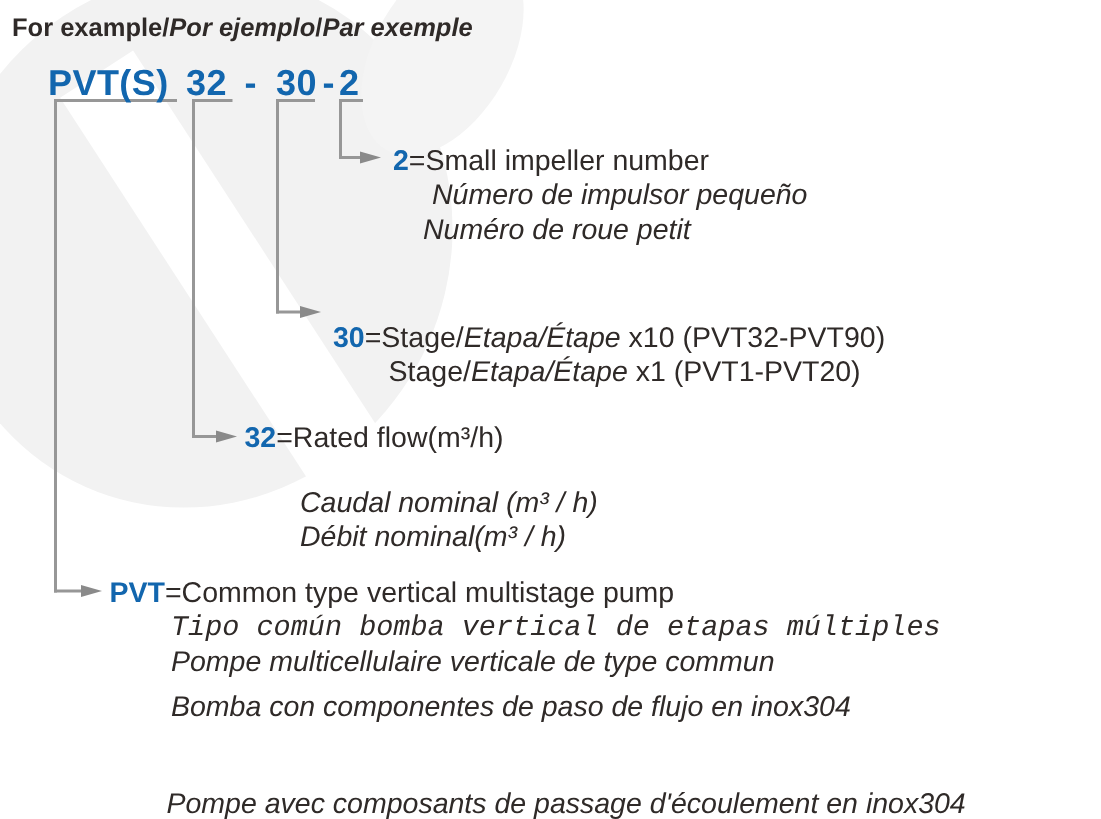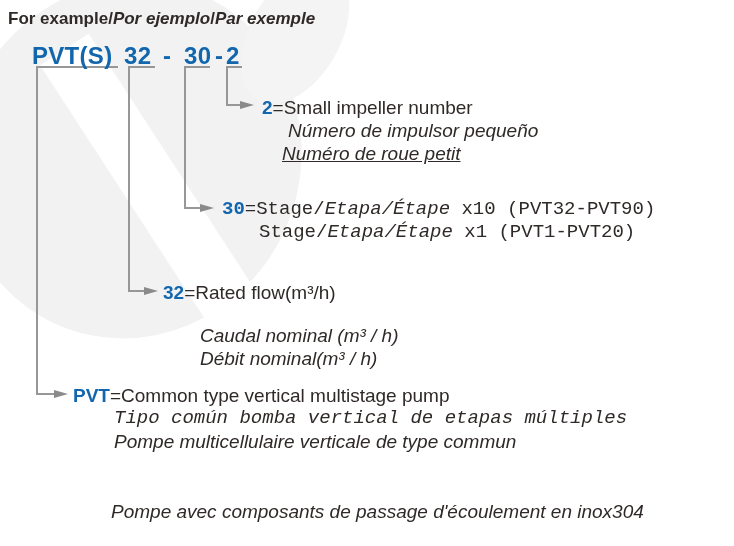--- a/index.html
+++ b/index.html
@@ -81,7 +81,7 @@
   <div class="block" style="left:262px;top:96px;">
     <div class="bline"><span class="seg-code">2</span><span class="seg-plain">=Small impeller number</span></div>
     <div class="bline" style="padding-left:26px;"><span class="seg-italic">Número de impulsor pequeño</span></div>
-    <div class="bline" style="padding-left:20px;text-decoration:underline;"><span class="seg-italic">Numéro de roue petit</span></div>
+    <div class="bline" style="padding-left:20px;"><span class="seg-italic">Numéro de roue petit</span></div>
   </div>
 
   <div class="block" style="left:222px;top:198px;font-family:Liberation Mono, monospace;">

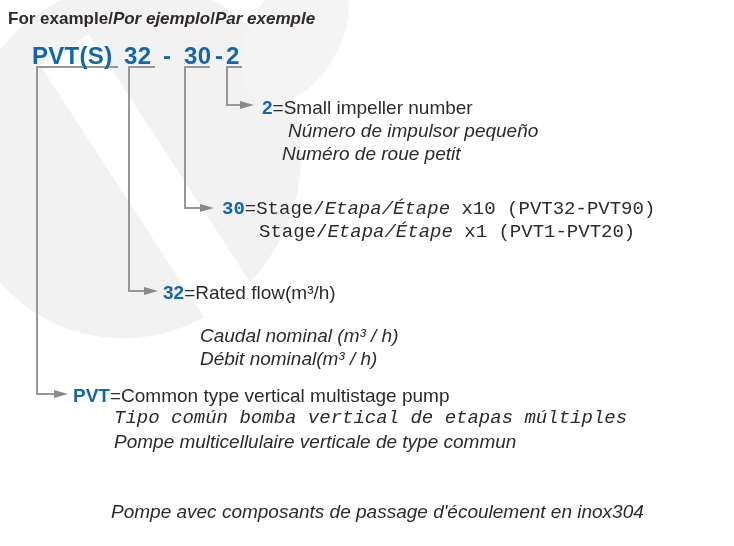--- a/index.html
+++ b/index.html
@@ -84,7 +84,7 @@
     <div class="bline" style="padding-left:20px;"><span class="seg-italic">Numéro de roue petit</span></div>
   </div>
 
-  <div class="block" style="left:222px;top:198px;font-family:Liberation Mono, monospace;">
+  <div class="block" style="left:222px;top:214px;">
     <div class="bline"><span class="seg-code">30</span><span class="seg-plain">=Stage/</span><span class="seg-italic">Etapa/Étape</span><span class="seg-plain"> x10 (PVT32-PVT90)</span></div>
     <div class="bline" style="padding-left:37px;"><span class="seg-plain">Stage/</span><span class="seg-italic">Etapa/Étape</span><span class="seg-plain"> x1 (PVT1-PVT20)</span></div>
   </div>

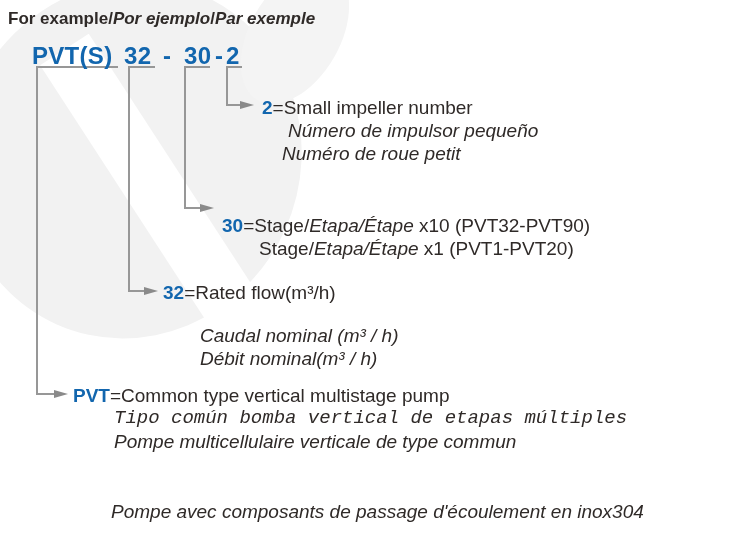--- a/index.html
+++ b/index.html
@@ -102,6 +102,7 @@
   </div>
 
   <div class="block" style="left:73px;top:459px;line-height:25px;">
+    <div class="bline" style="line-height:25px;padding-left:41px;"><span class="seg-italic">Bomba con componentes de paso de flujo en inox304</span></div>
     <div class="bline" style="line-height:25px;padding-left:38px;margin-top:40px;"><span class="seg-italic">Pompe avec composants de passage d'écoulement en inox304</span></div>
   </div>
 

